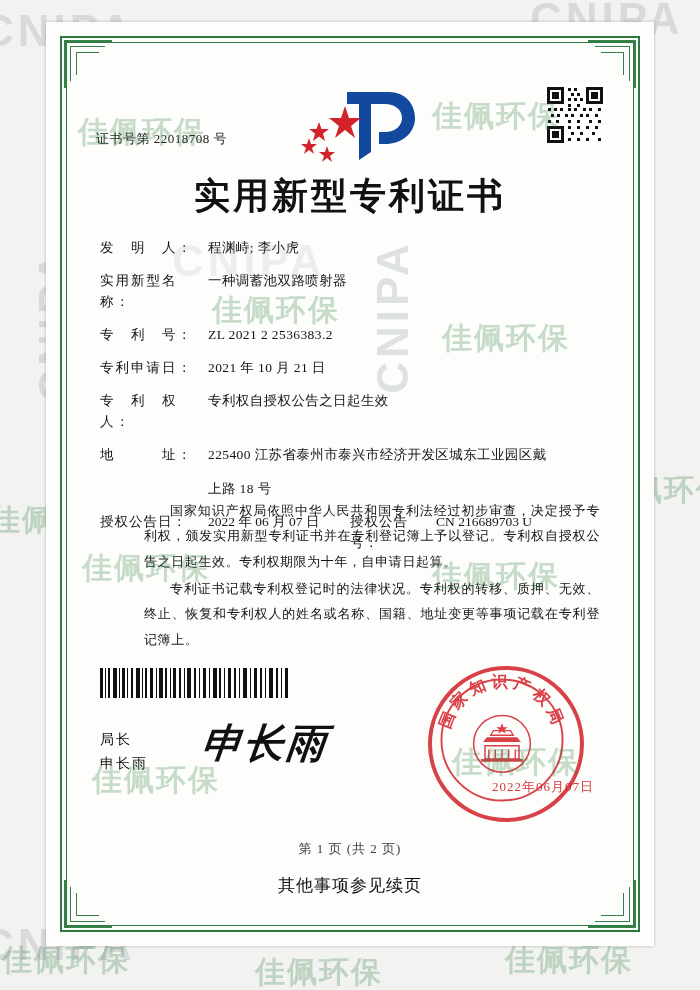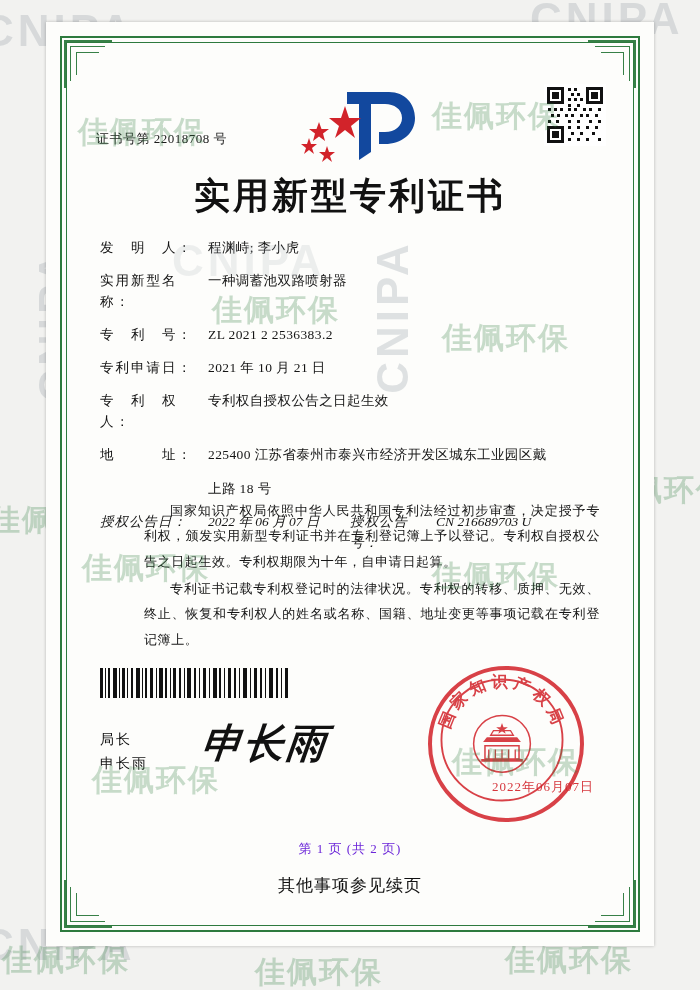--- a/index.html
+++ b/index.html
@@ -101,7 +101,7 @@
   .row .val{flex:1;letter-spacing:.4px;}
   .addr-cont{margin-left:108px;letter-spacing:.4px;}
   .pub-row{display:flex;}
-  .pub-row .half{flex:1;display:flex;font-style:italic;}
+  .pub-row .half{flex:1;display:flex;}
   .pub-row .half .lab{width:108px;flex:0 0 108px;letter-spacing:1px;}
   .pub-row .half.r .lab{width:86px;flex:0 0 86px;letter-spacing:1px;}
   

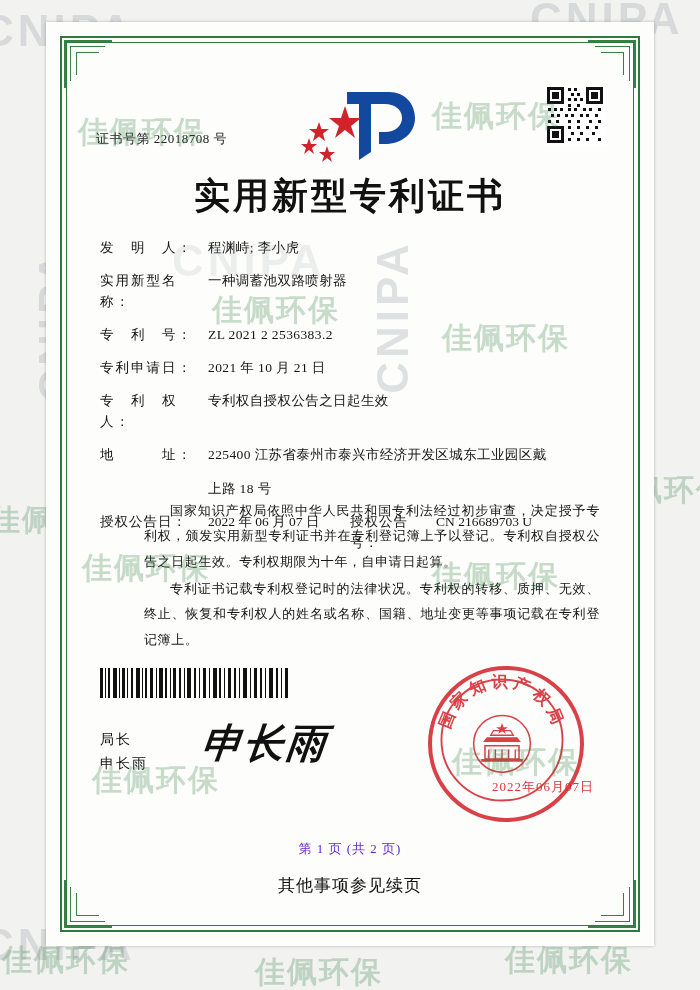--- a/index.html
+++ b/index.html
@@ -144,7 +144,7 @@
   
   .page-no{
     position:absolute;left:0;right:0;top:772px;
-    text-align:center;font-size:13px;color:#6d28d9;letter-spacing:1px;
+    text-align:center;font-size:13px;color:#404040;letter-spacing:1px;
   }
   .note{
     position:absolute;left:0;right:0;top:806px;

